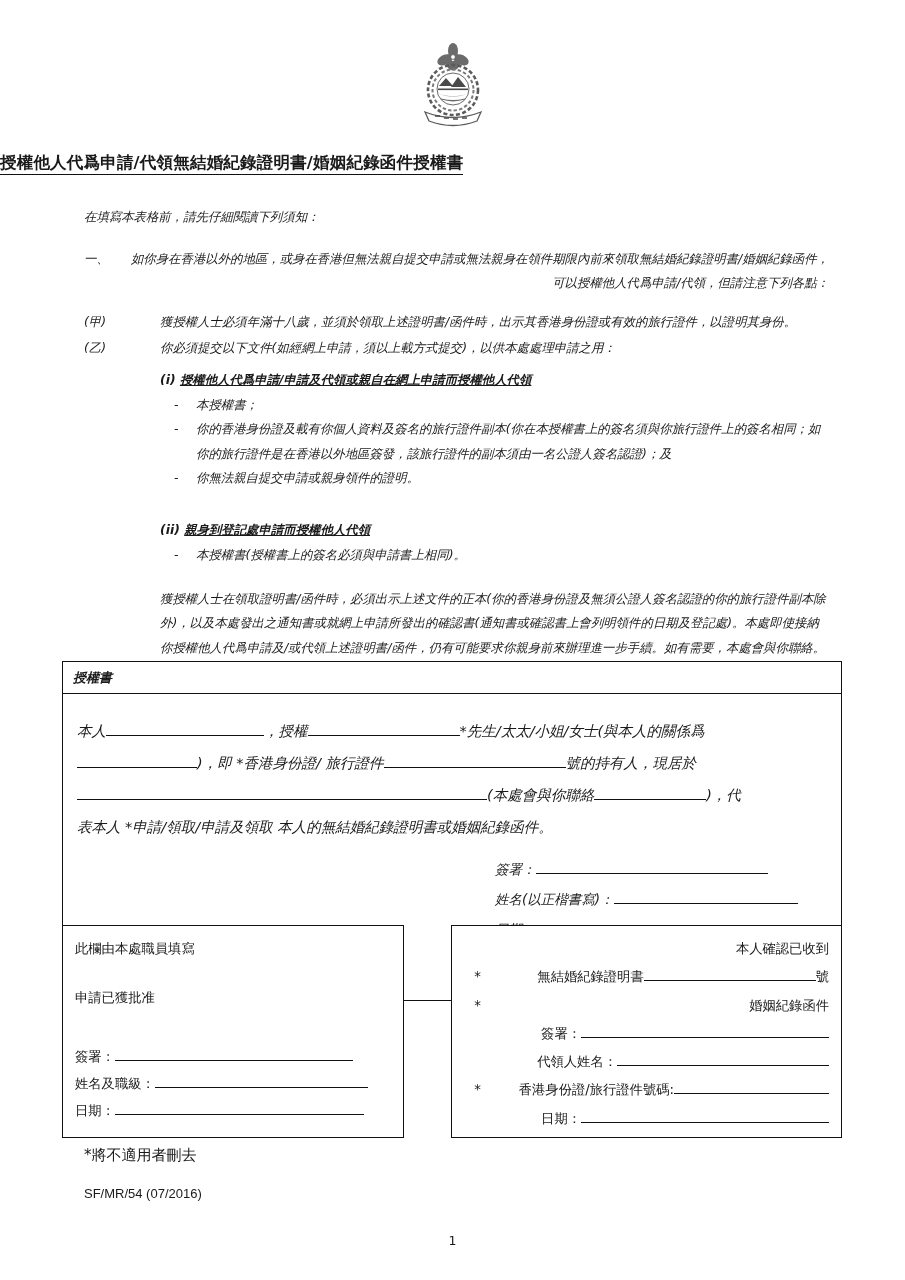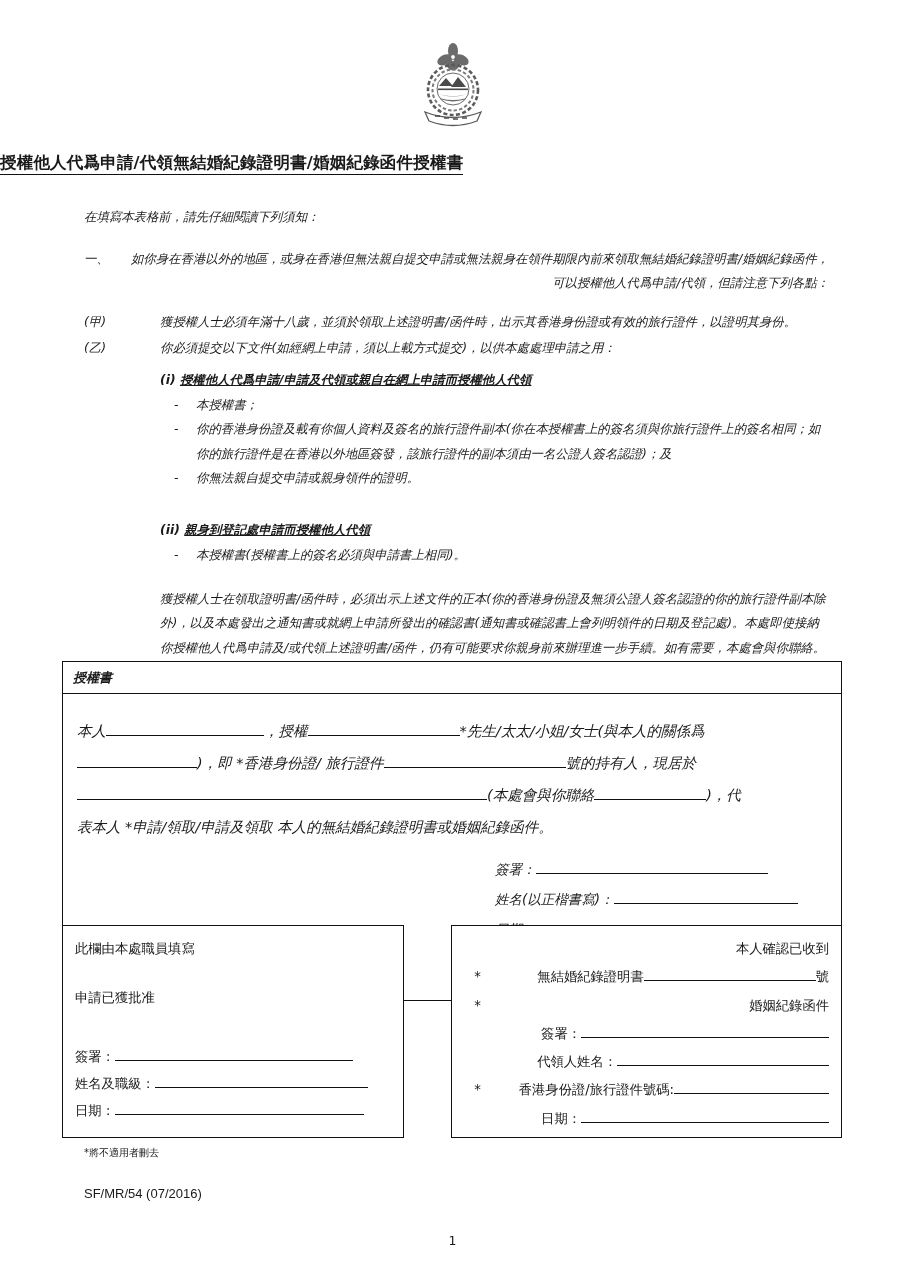--- a/index.html
+++ b/index.html
@@ -208,7 +208,7 @@
     position: absolute;
     left: 84px;
     top: 1146px;
-    font-size: 10px;
+    font-size: 15px;
     text-align: right;
   }
   .formcode {

